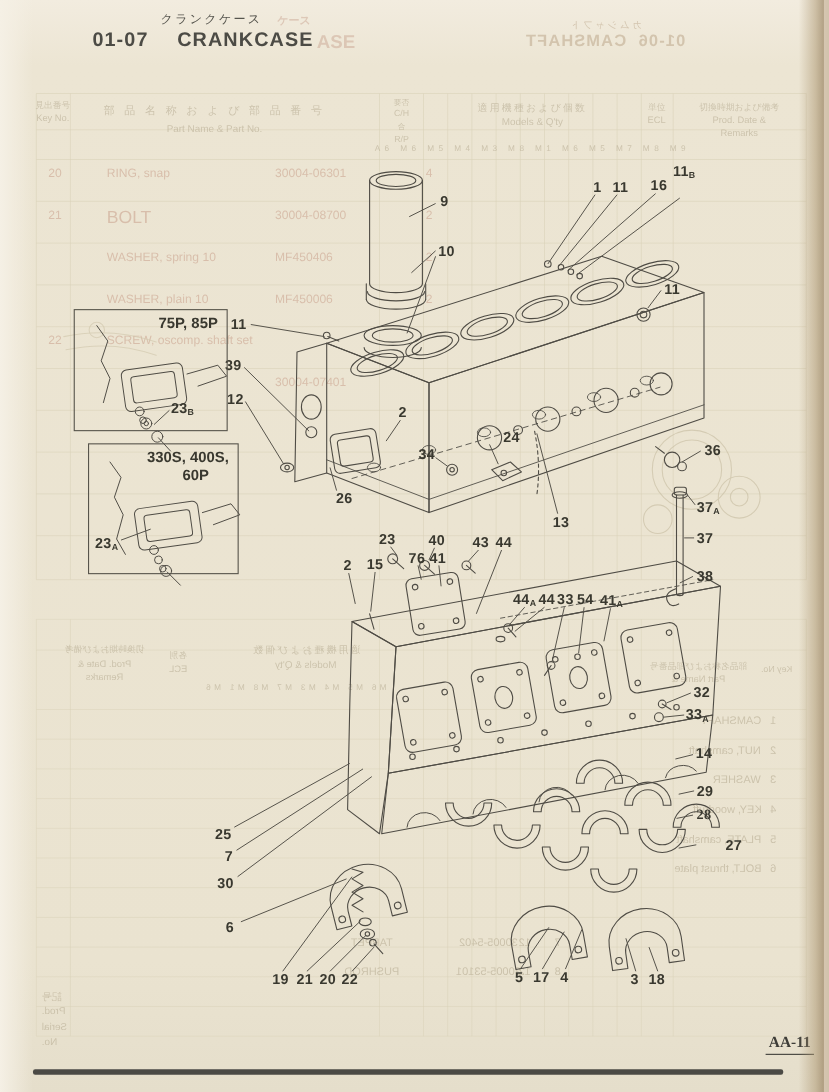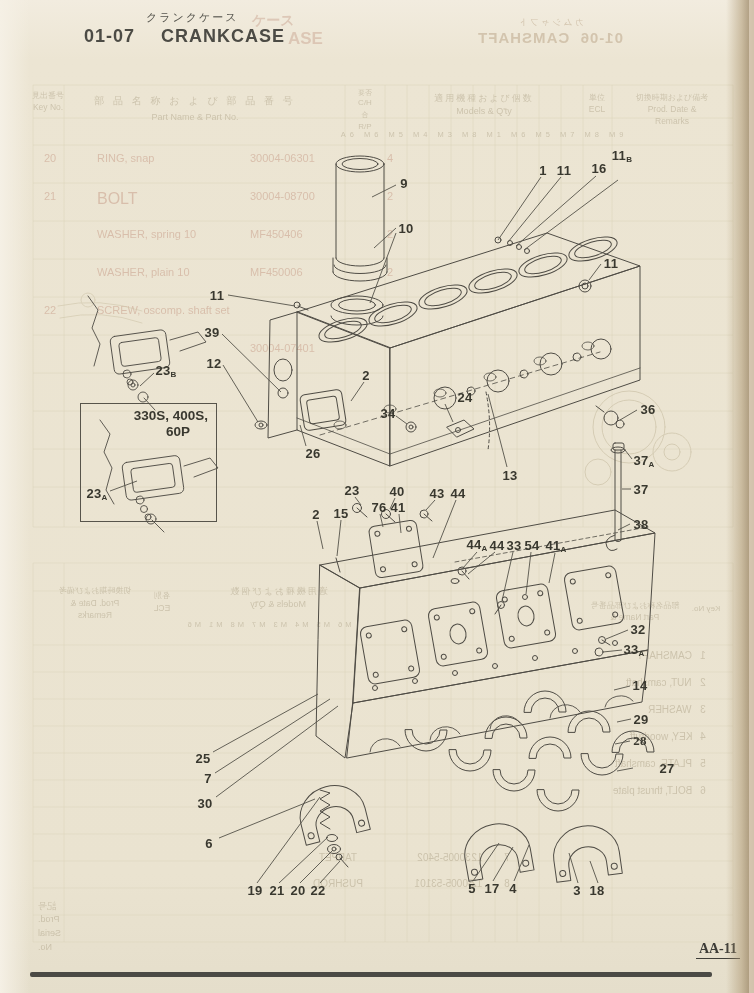--- a/index.html
+++ b/index.html
@@ -187,7 +187,7 @@
     <div class="jp">カムシャフト</div>
     <div class="en"><span>01-06</span>&nbsp;&nbsp;<span>CAMSHAFT</span></div>
   </div>
-  <div class="ghost-echo" style="left:252px;top:12px;font-size:14px;font-family:Liberation Serif, serif;">ケース</div>
+  <div class="ghost-echo" style="left:252px;top:12px;font-size:10px;font-family:Liberation Serif, serif;">ケース</div>
   <div class="ghost-echo" style="left:288px;top:29px;font-size:17px;">ASE</div>
 
   <svg class="layer" id="diagram-svg" viewBox="0 0 754 993" fill="none" stroke="#4f4c45" stroke-width="1" stroke-linecap="round" stroke-linejoin="round">

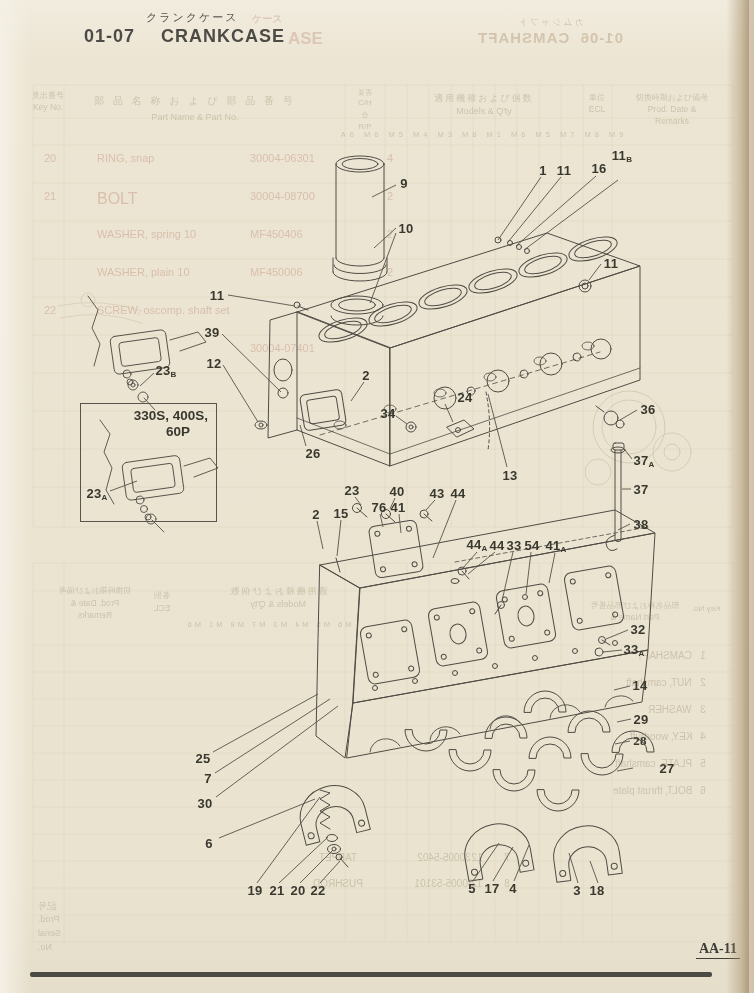--- a/index.html
+++ b/index.html
@@ -541,6 +541,9 @@
       <div class="callout" style="left: 597px; top: 890px;">18</div>
     </div>
 
+  <div class="inset" style="left:67px;top:281px;width:138px;height:109px;">
+    <div class="lbl" style="right:8px;top:4px;">75P, 85P</div>
+  </div>
   <div class="inset" style="left:80px;top:403px;width:135px;height:117px;">
     <div class="lbl" style="right:8px;top:4px;">330S, 400S,</div>
     <div class="lbl" style="right:26px;top:20px;">60P</div>

